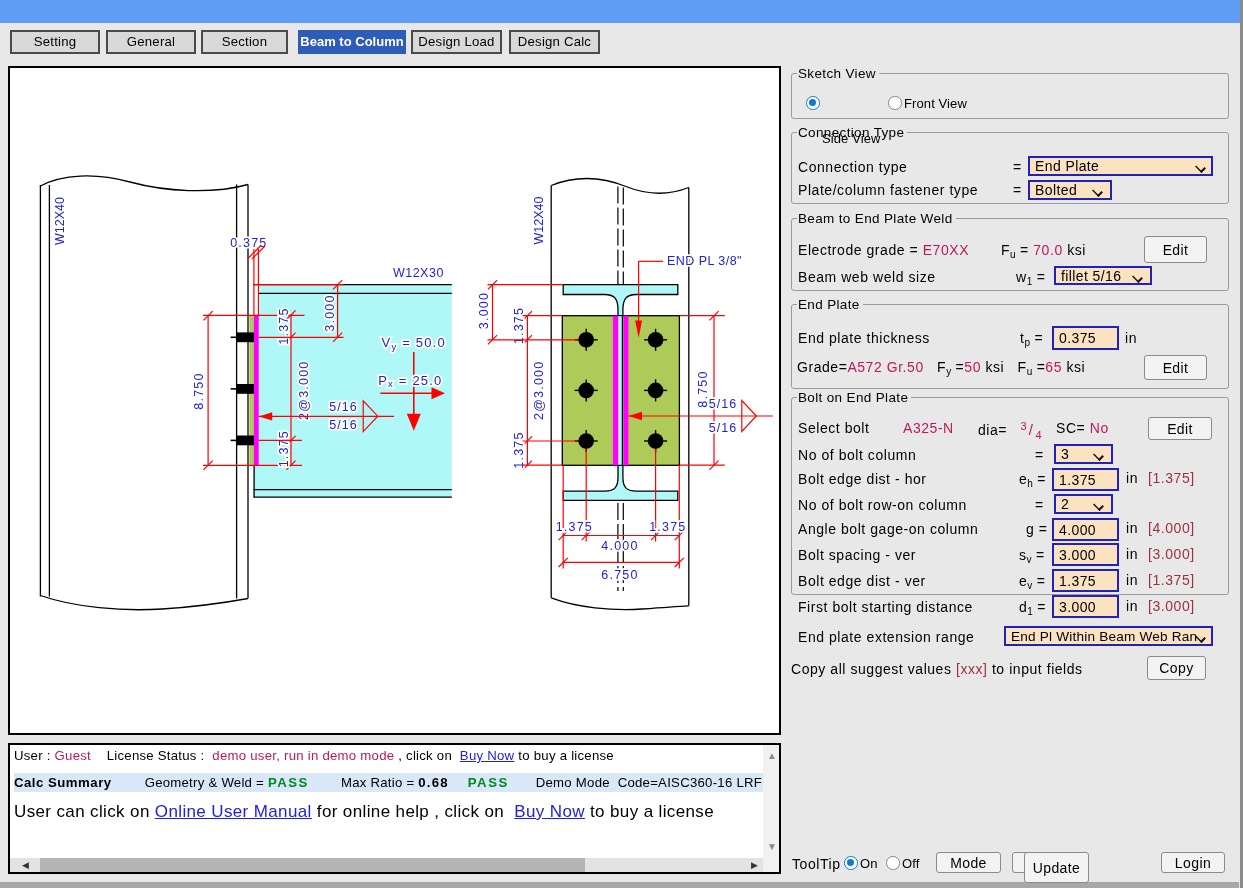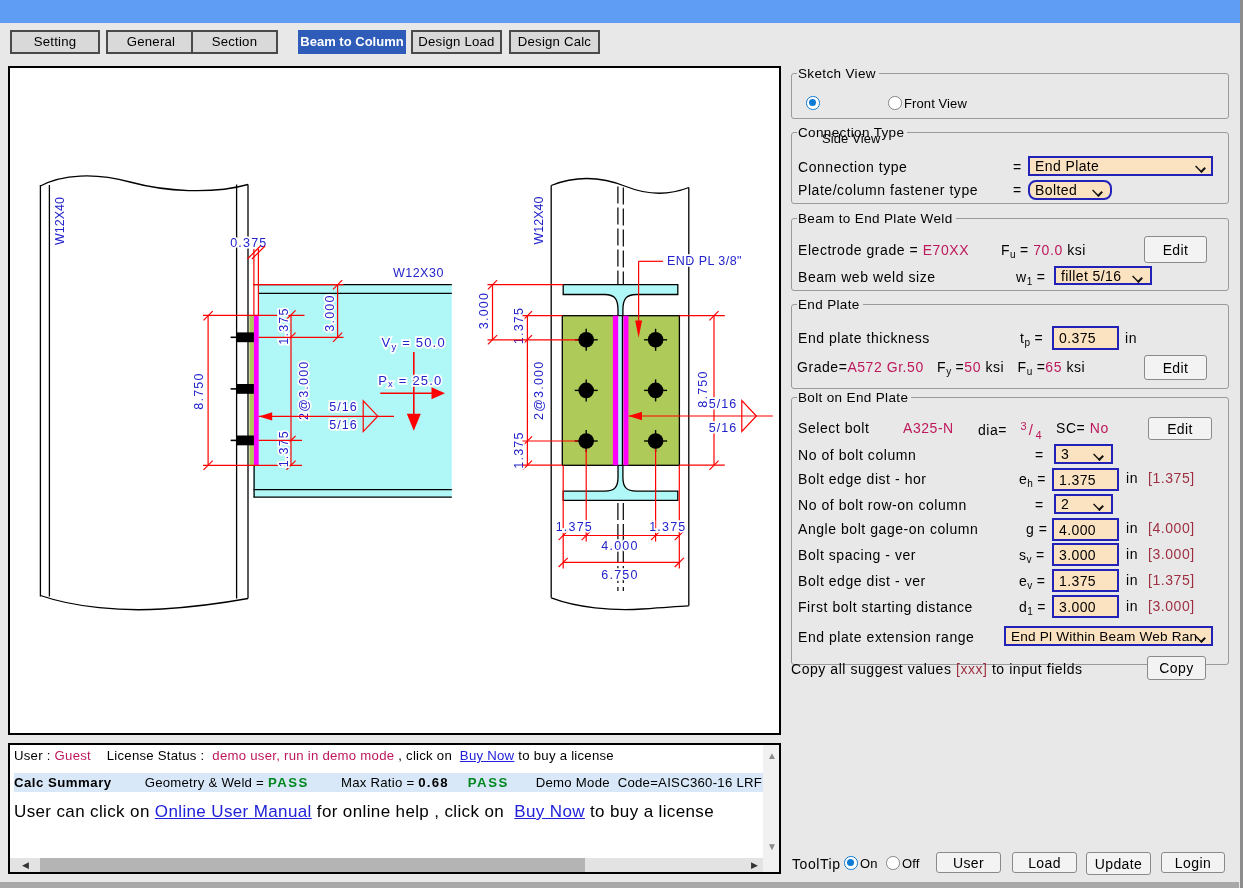--- a/index.html
+++ b/index.html
@@ -53,7 +53,7 @@
 
 <div class="tabbtn" style="left:10px;width:90px;">Setting</div>
 <div class="tabbtn" style="left:106px;width:90px;">General</div>
-<div class="tabbtn" style="left:191px;width:87px;">Section</div>
+<div class="tabbtn" style="left:201px;width:87px;">Section</div>
 <div class="tabbtn active" style="left:298px;width:108px;">Beam to Column</div>
 <div class="tabbtn" style="left:411px;width:91px;">Design Load</div>
 <div class="tabbtn" style="left:509px;width:91px;">Design Calc</div>

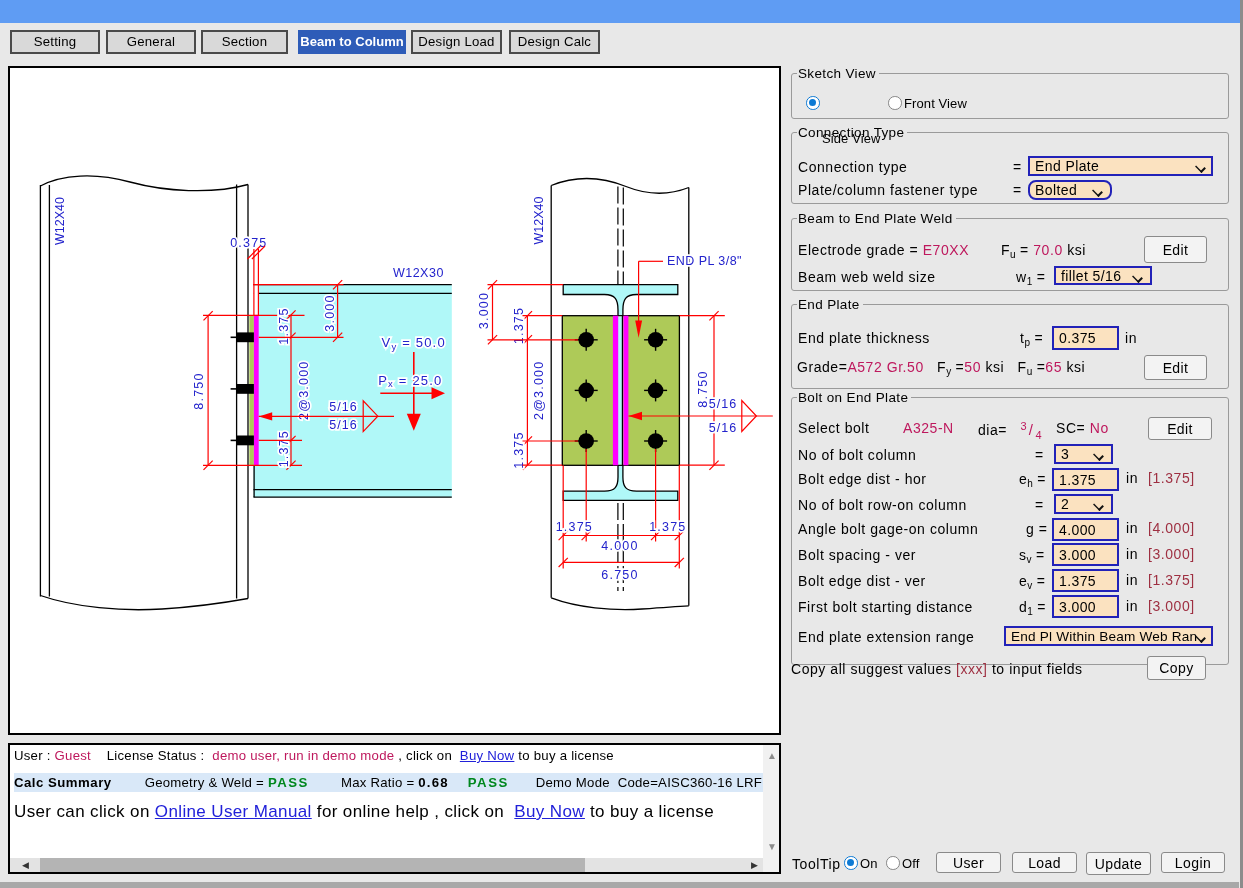--- a/index.html
+++ b/index.html
@@ -237,7 +237,7 @@
 <div class="chev" style="left:1196px;top:162px;"></div>
 <div class="lbl" style="left:798px;top:182px;">Plate/column fastener type</div>
 <div class="lbl" style="left:1013px;top:182px;">=</div>
-<div class="sel" style="left:1028px;top:180px;width:84px;height:20px;border-radius:8px;">Bolted</div>
+<div class="sel" style="left:1028px;top:180px;width:84px;height:20px;">Bolted</div>
 <div class="chev" style="left:1093px;top:186px;"></div>
 
 <fieldset style="top:211px;height:80px;">

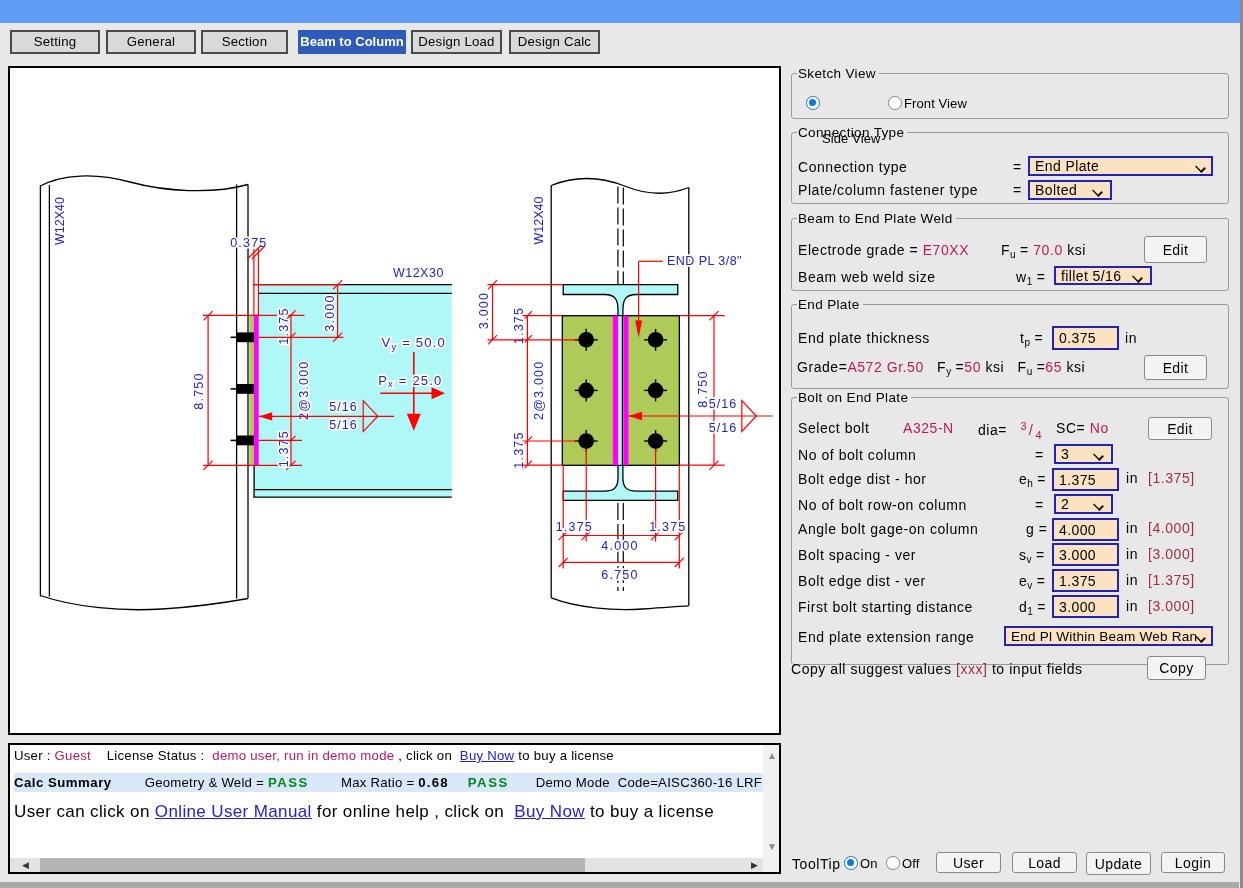--- a/index.html
+++ b/index.html
@@ -261,7 +261,7 @@
 <div class="lbl" style="left:797px;top:359px;">Grade=<span class="blue">A572 Gr.50</span>&nbsp;&nbsp; F<span class="sub">y</span> =<span class="blue">50</span> ksi&nbsp;&nbsp; F<span class="sub">u</span> =<span class="blue">65</span> ksi</div>
 <div class="btn" style="left:1144px;top:355px;width:63px;height:25px;">Edit</div>
 
-<fieldset style="top:390px;height:275px;">
+<fieldset style="top:390px;height:205px;">
     <legend>Bolt on End Plate</legend>
   </fieldset>
 <div class="lbl" style="left:798px;top:420px;">Select bolt</div>

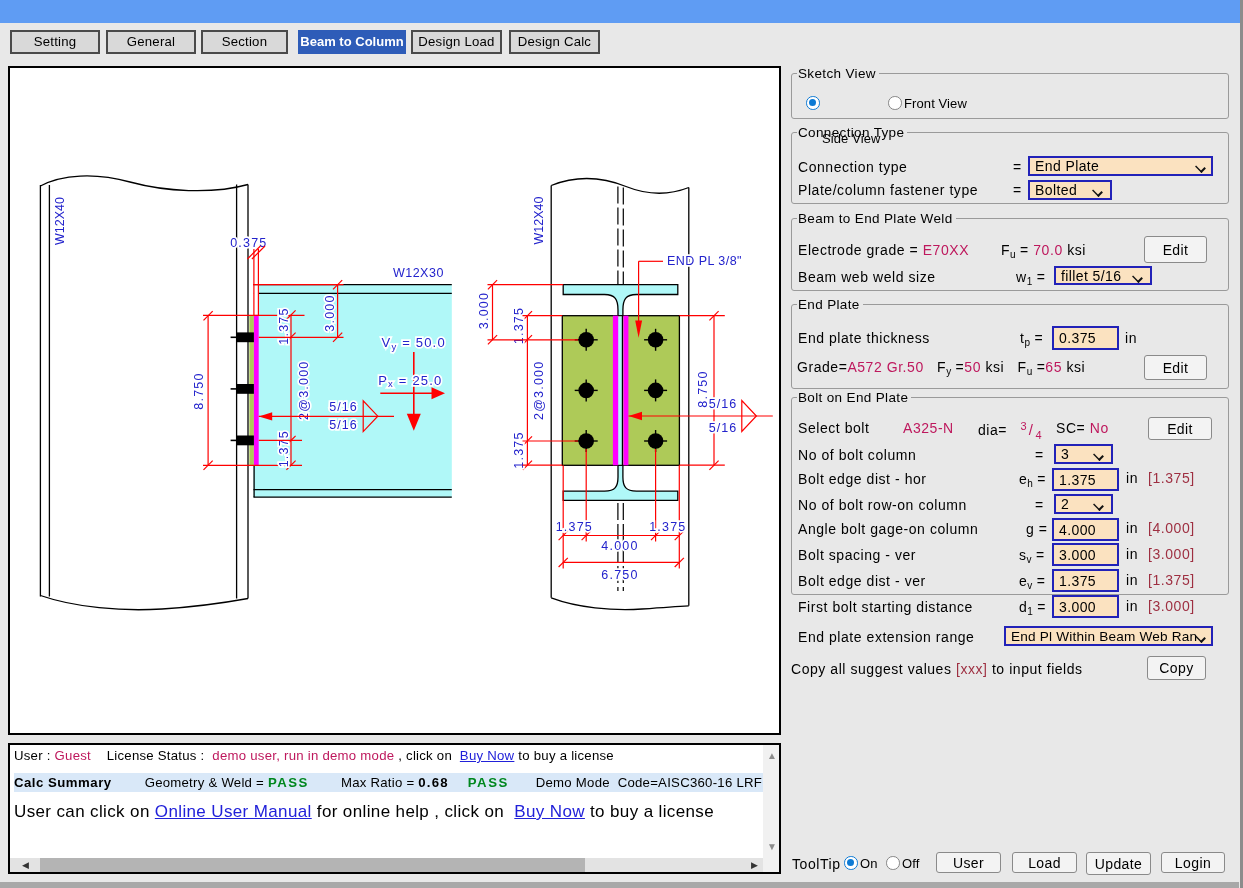--- a/index.html
+++ b/index.html
@@ -322,7 +322,7 @@
 <div class="lbl" style="left:860px;top:856px;font-size:13px;letter-spacing:.1px;">On</div>
 <div class="radio" style="left:886px;top:856px;"></div>
 <div class="lbl" style="left:902px;top:856px;font-size:13px;letter-spacing:.1px;">Off</div>
-<div class="btn" style="left:936px;top:852px;width:65px;height:21px;">User</div>
+<div class="btn" style="left:936px;top:852px;width:65px;height:21px;">Mode</div>
 <div class="btn" style="left:1012px;top:852px;width:65px;height:21px;">Load</div>
 <div class="btn" style="left:1086px;top:852px;width:65px;height:23px;">Update</div>
 <div class="btn" style="left:1161px;top:852px;width:64px;height:21px;">Login</div>

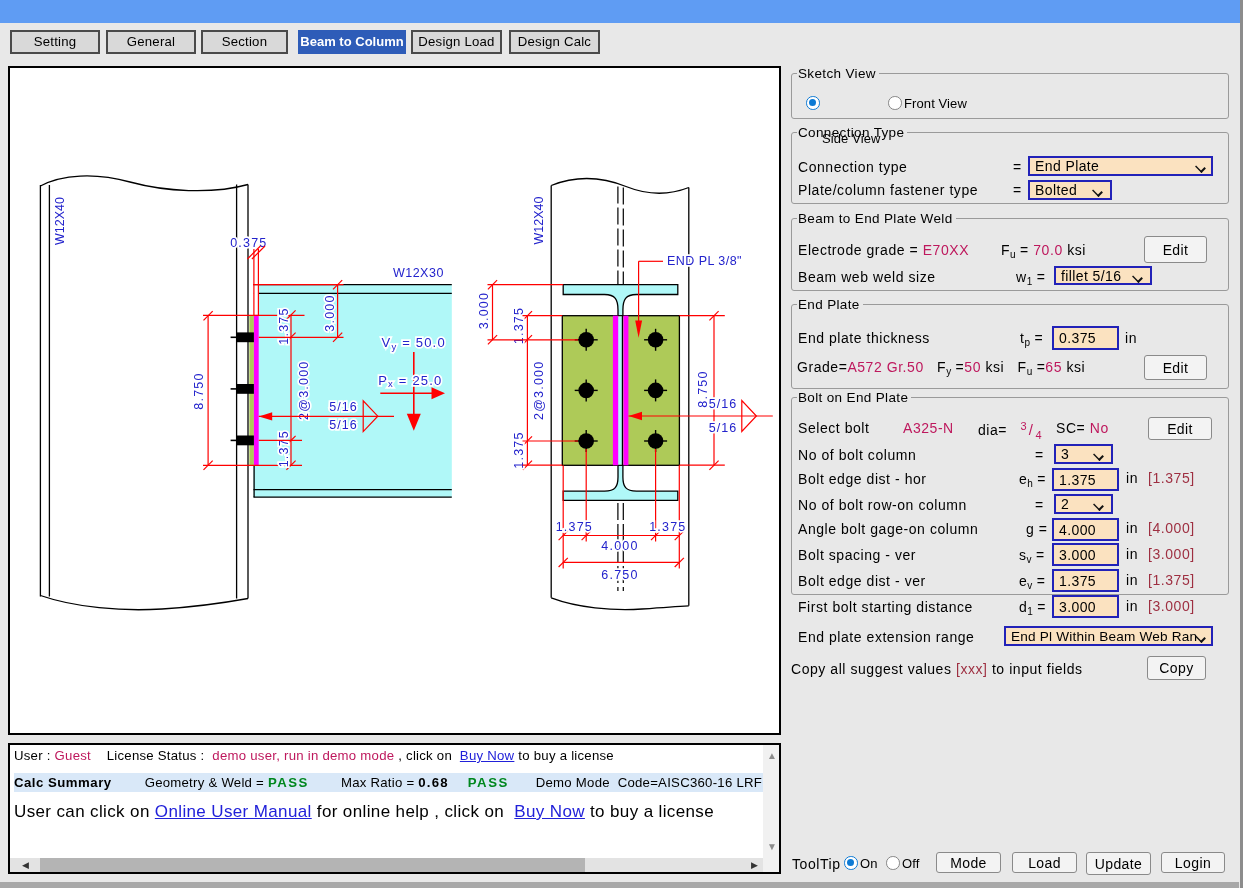--- a/index.html
+++ b/index.html
@@ -324,7 +324,7 @@
 <div class="lbl" style="left:902px;top:856px;font-size:13px;letter-spacing:.1px;">Off</div>
 <div class="btn" style="left:936px;top:852px;width:65px;height:21px;">Mode</div>
 <div class="btn" style="left:1012px;top:852px;width:65px;height:21px;">Load</div>
-<div class="btn" style="left:1086px;top:852px;width:65px;height:23px;">Update</div>
+<div class="btn" style="left:1024px;top:852px;width:65px;height:31px;">Update</div>
 <div class="btn" style="left:1161px;top:852px;width:64px;height:21px;">Login</div>
 
 </body></html>

